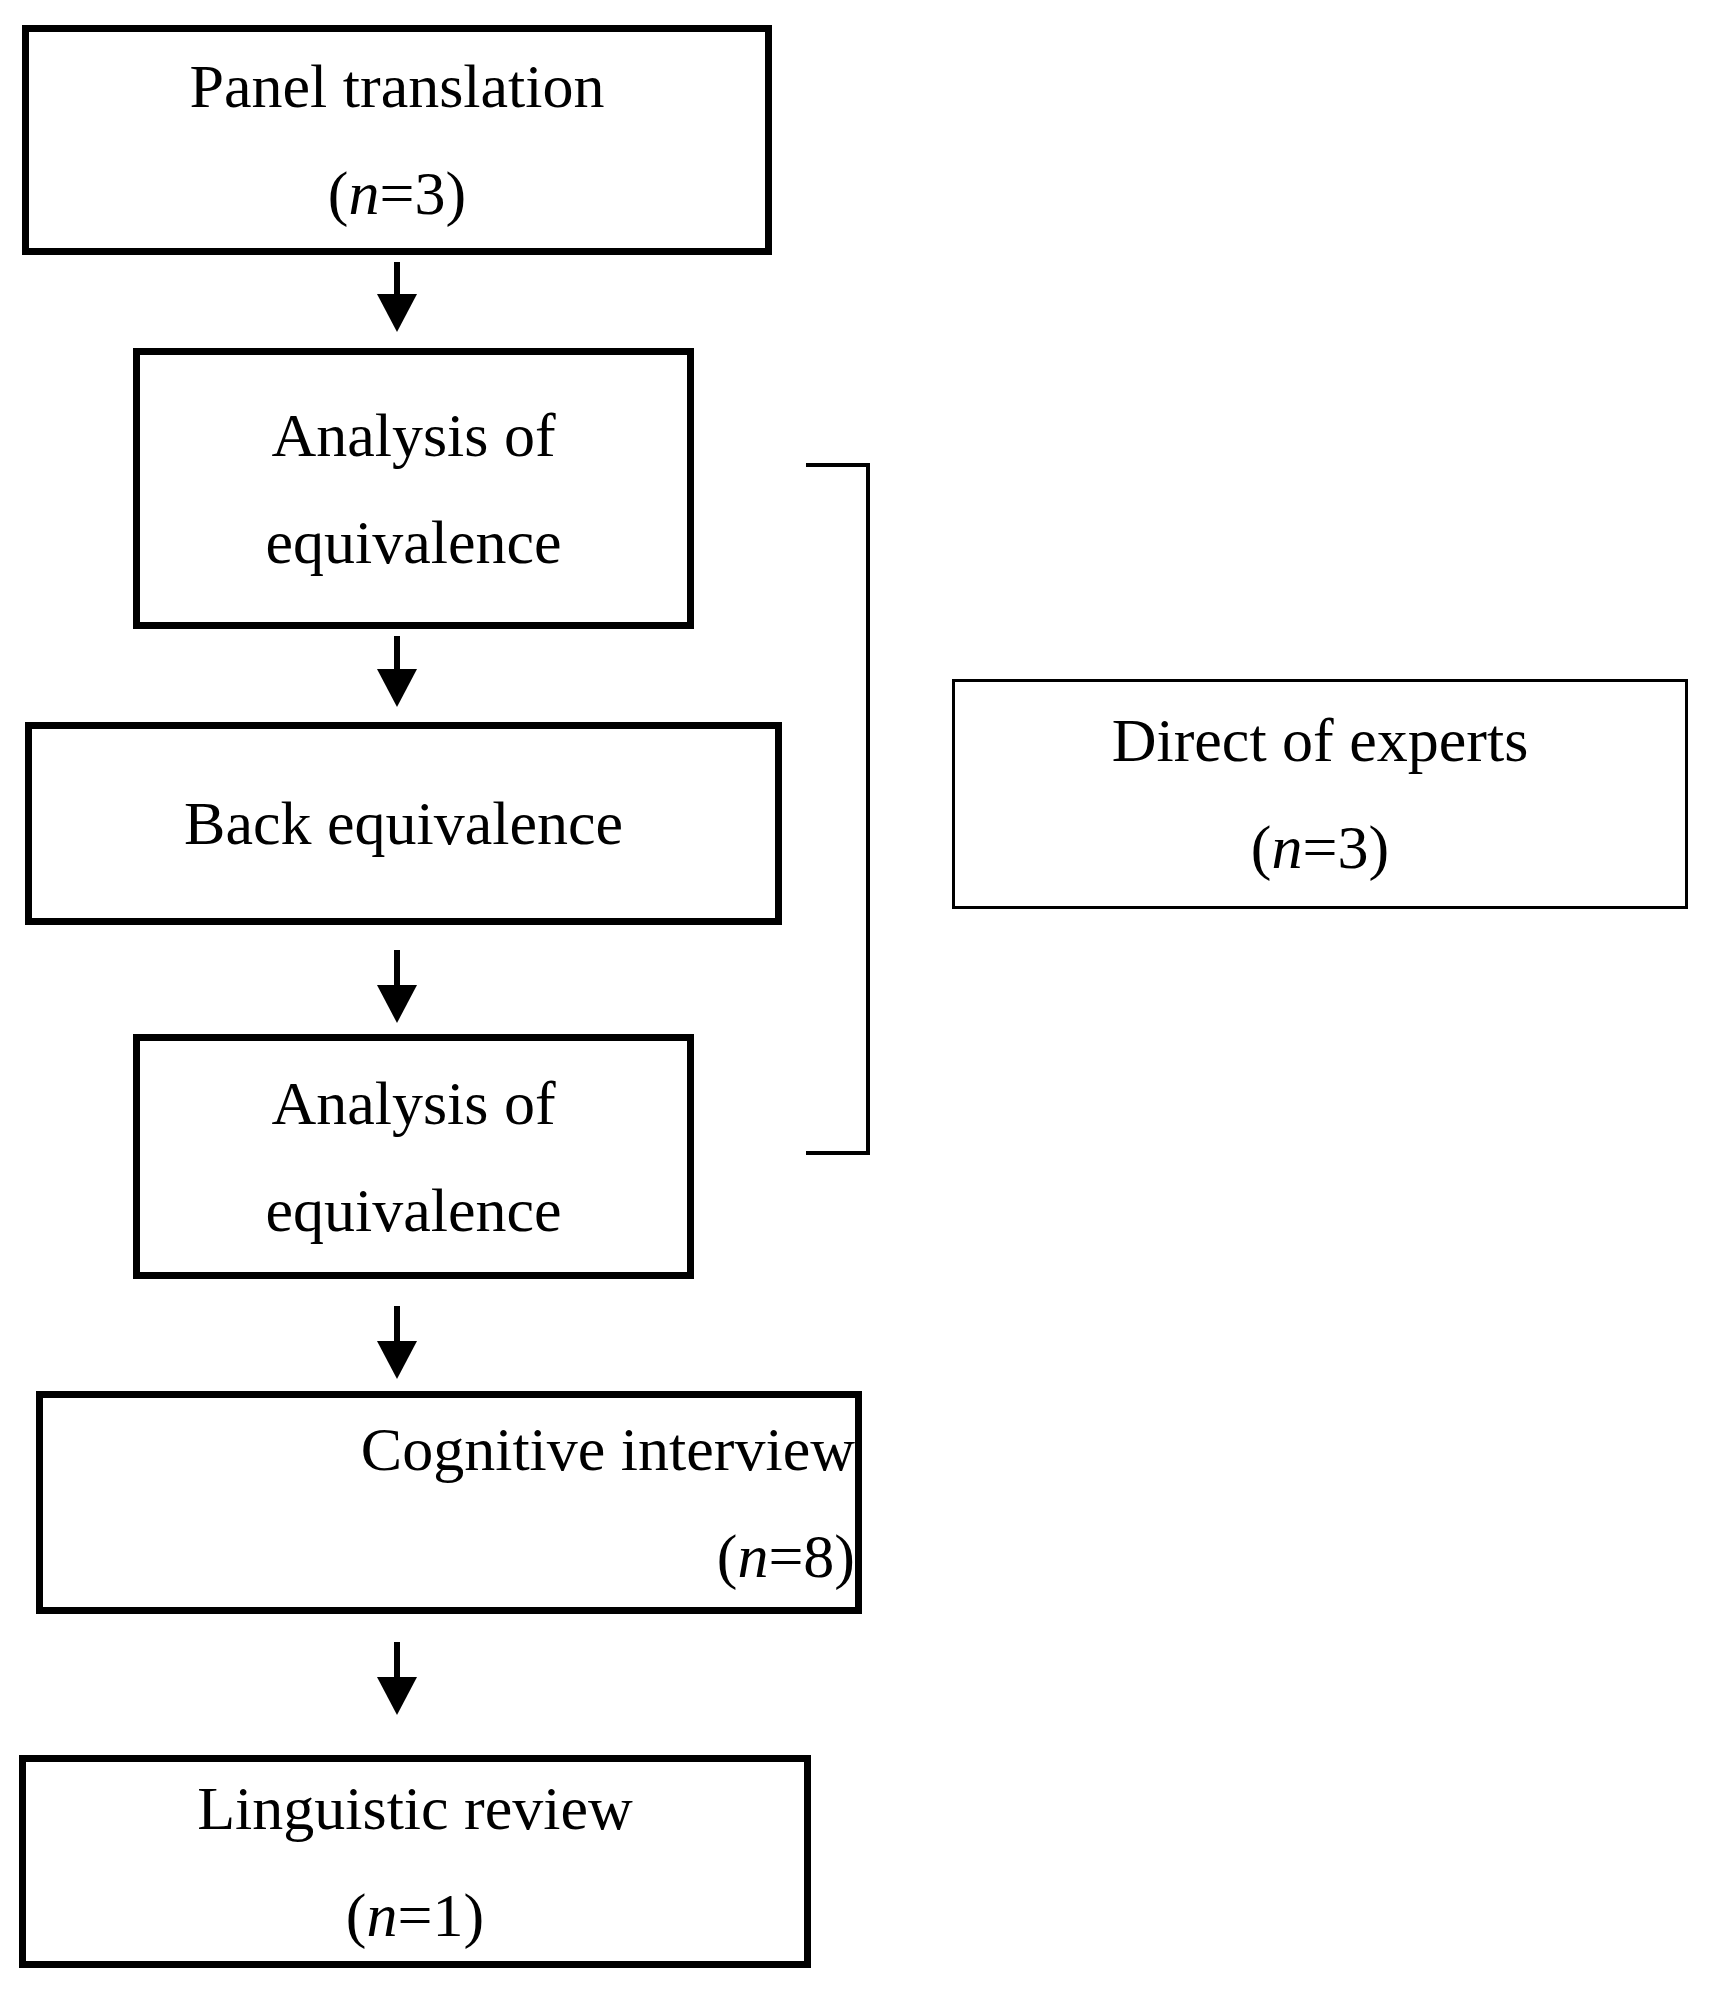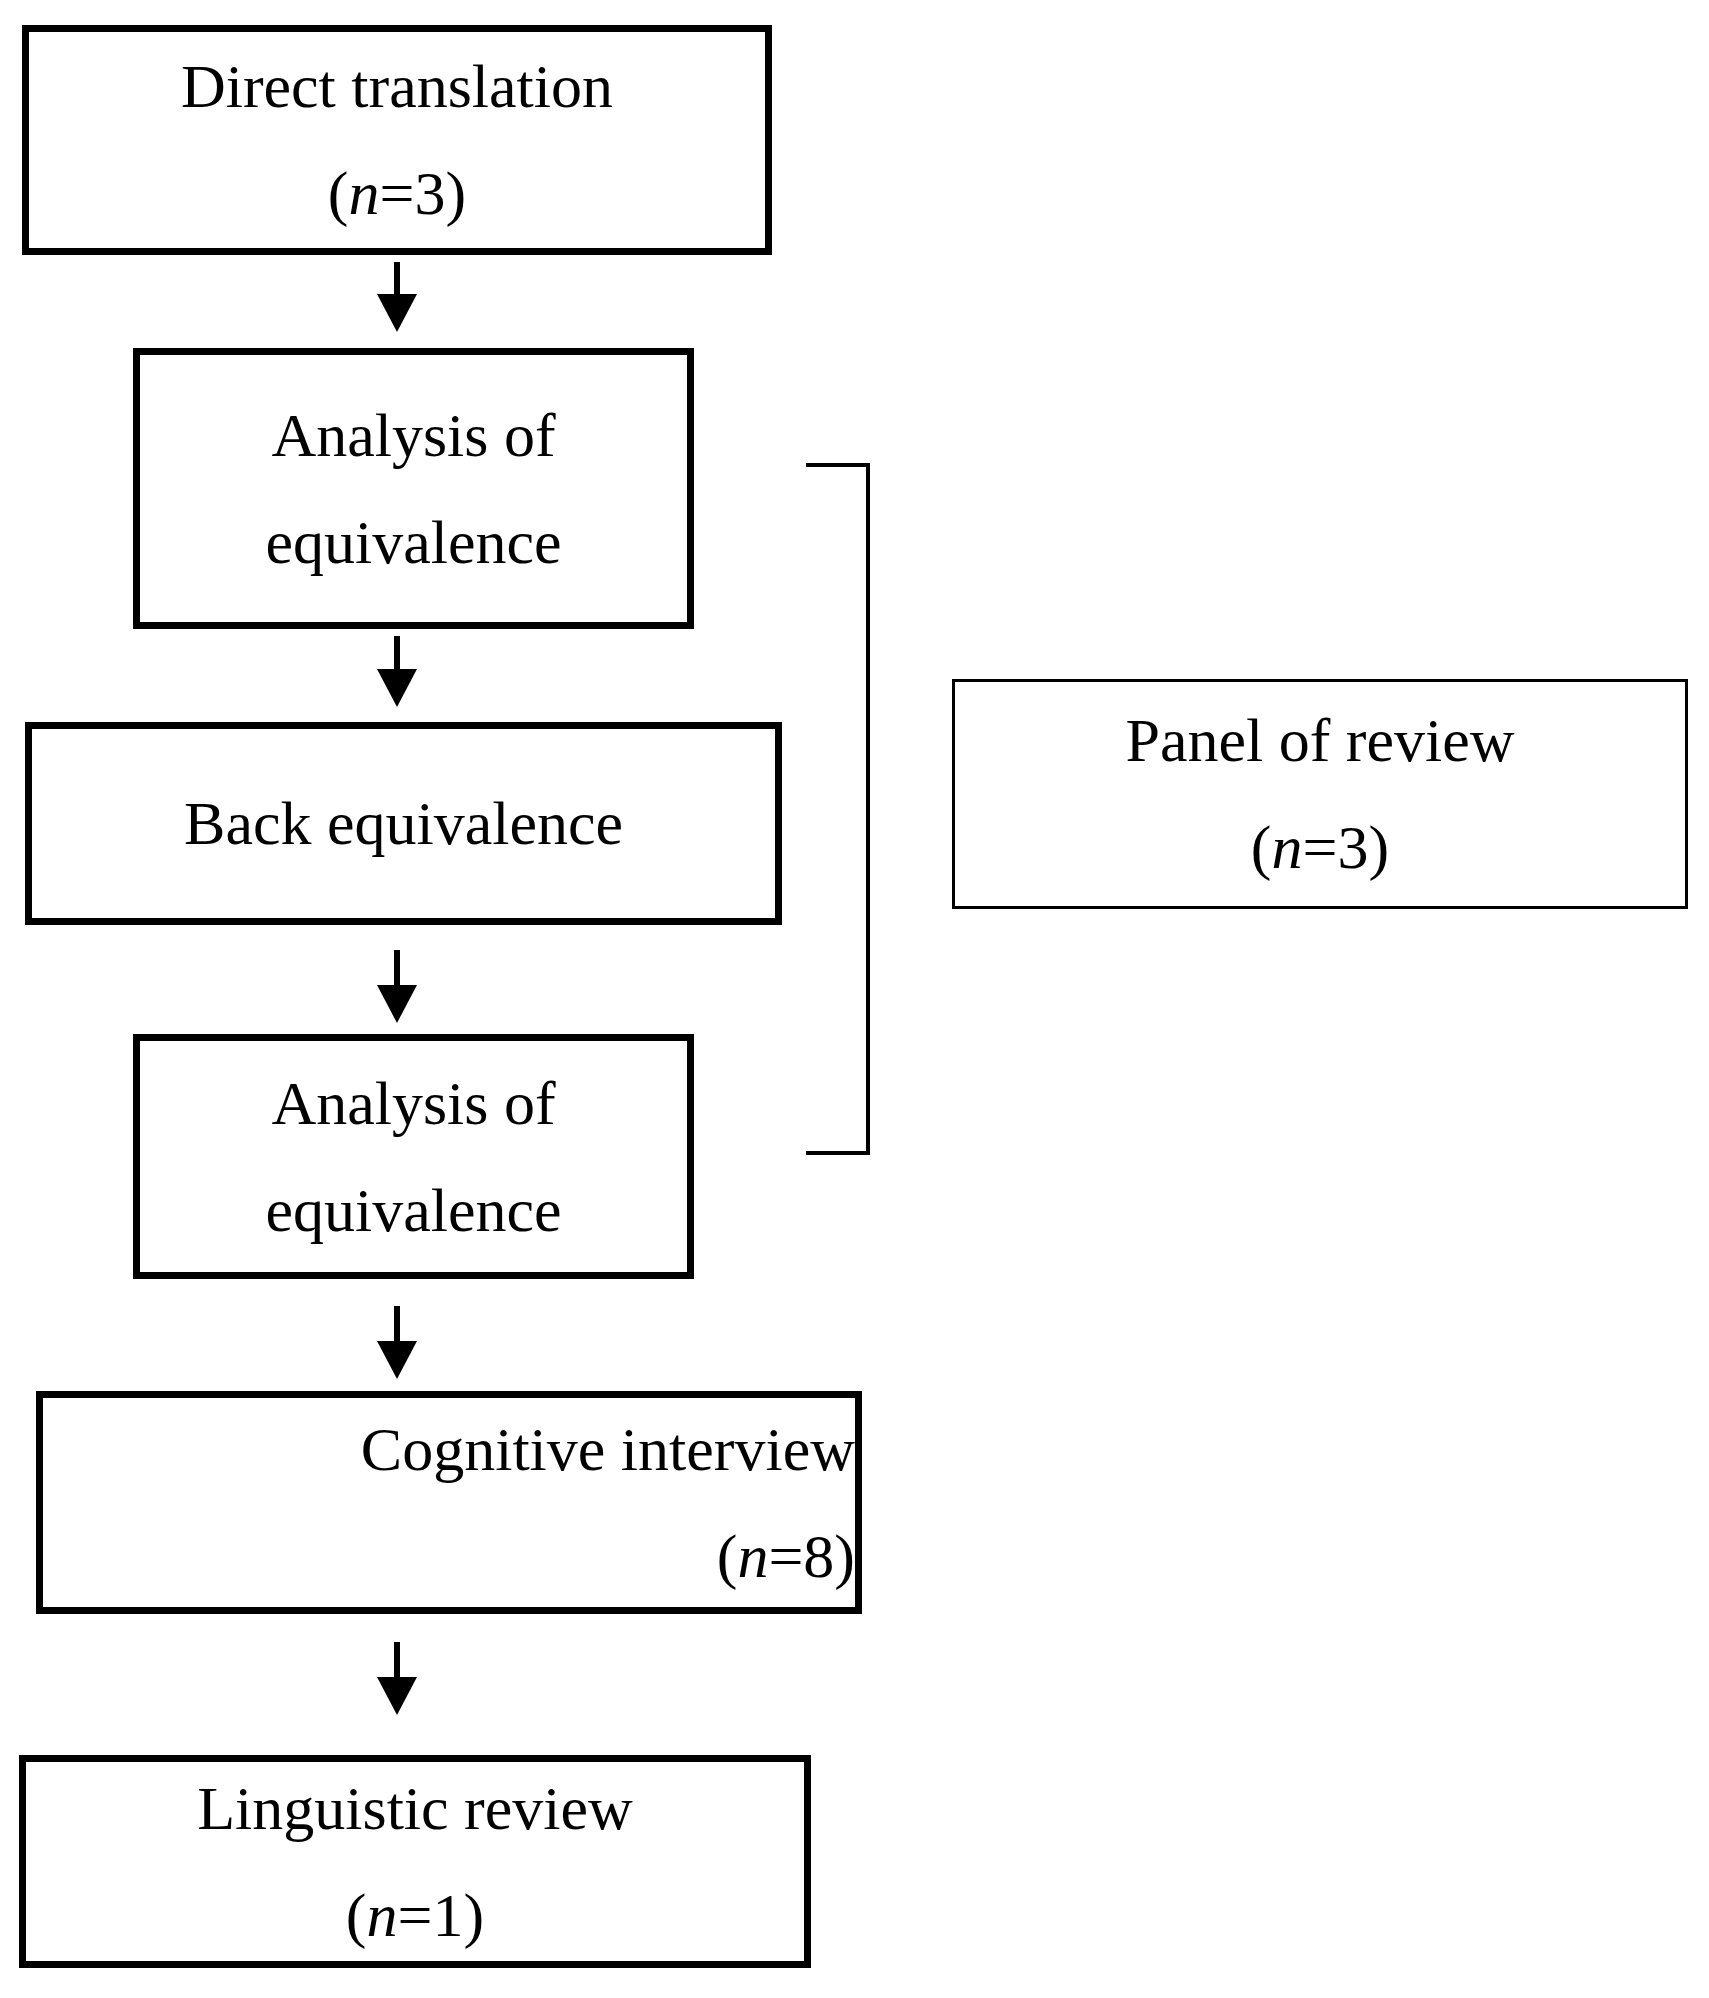--- a/index.html
+++ b/index.html
@@ -84,7 +84,7 @@
 <body>
 
 <div class="box b1">
-  <div class="t">Direct translation</div>
+  <div class="t">Panel translation</div>
   <div class="t"><span>(</span><span class="it">n</span><span>=3)</span></div>
 </div>
 

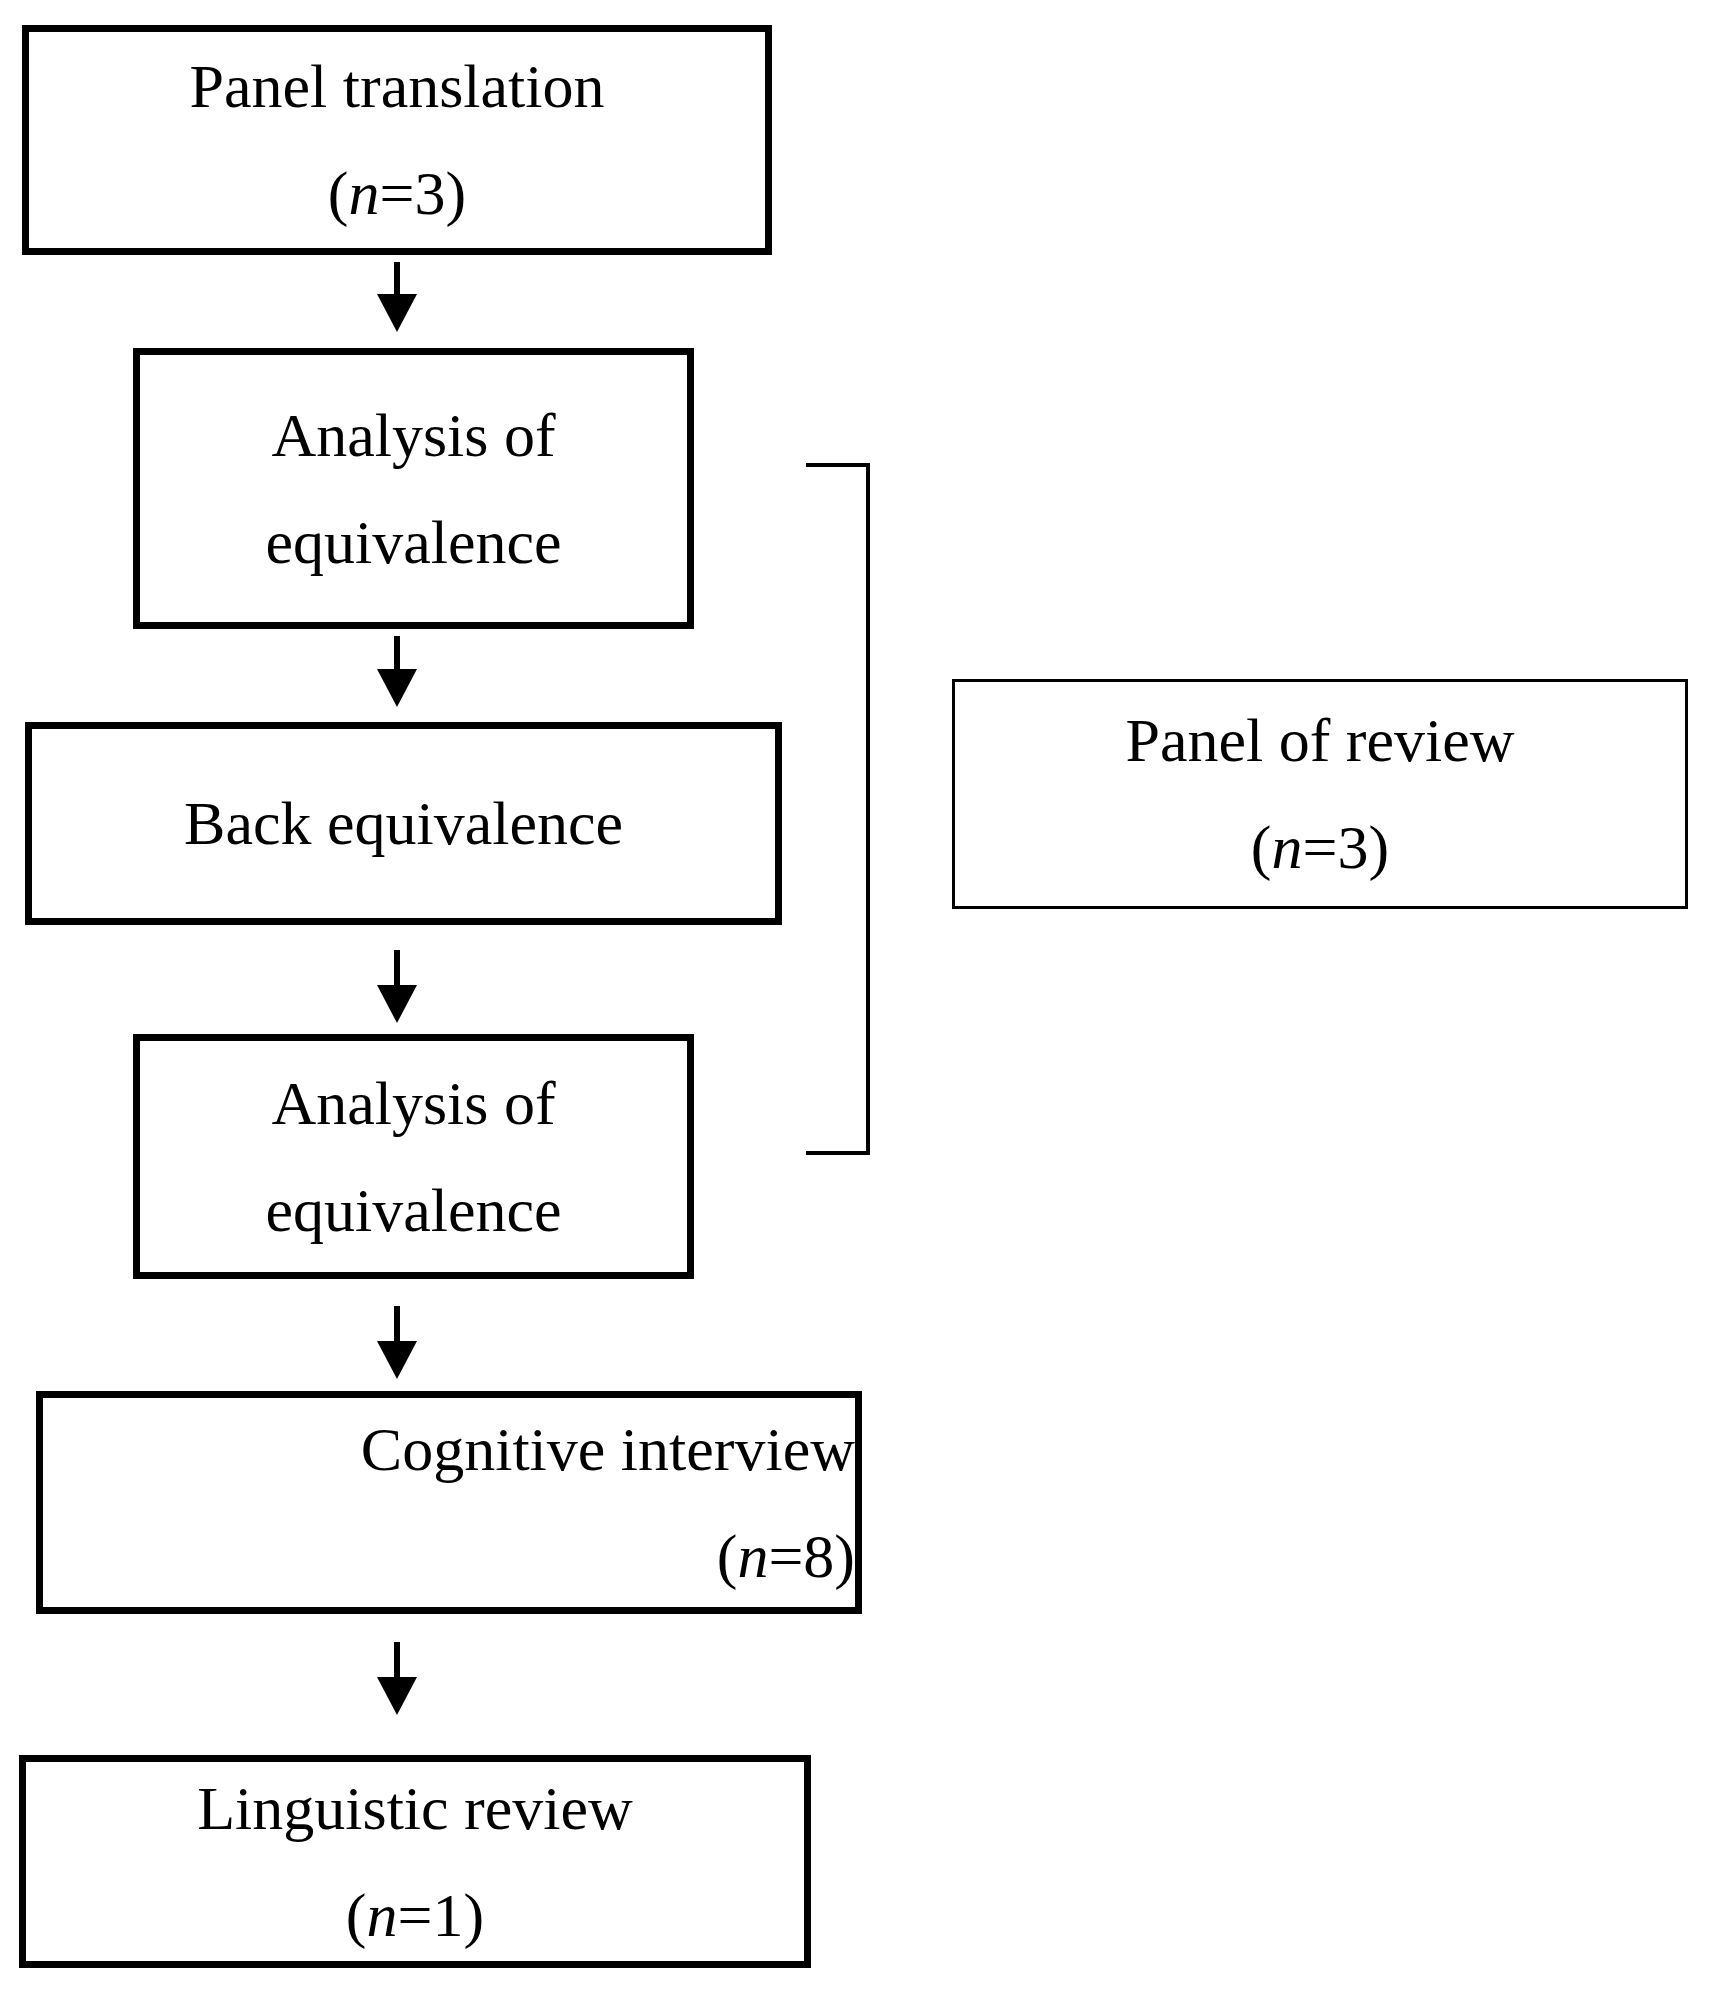--- a/index.html
+++ b/index.html
@@ -140,7 +140,7 @@
 <div class="bracket"></div>
 
 <div class="box panel">
-  <div class="t">Panel of review</div>
+  <div class="t">Direct of experts</div>
   <div class="t"><span>(</span><span class="it">n</span><span>=3)</span></div>
 </div>
 

